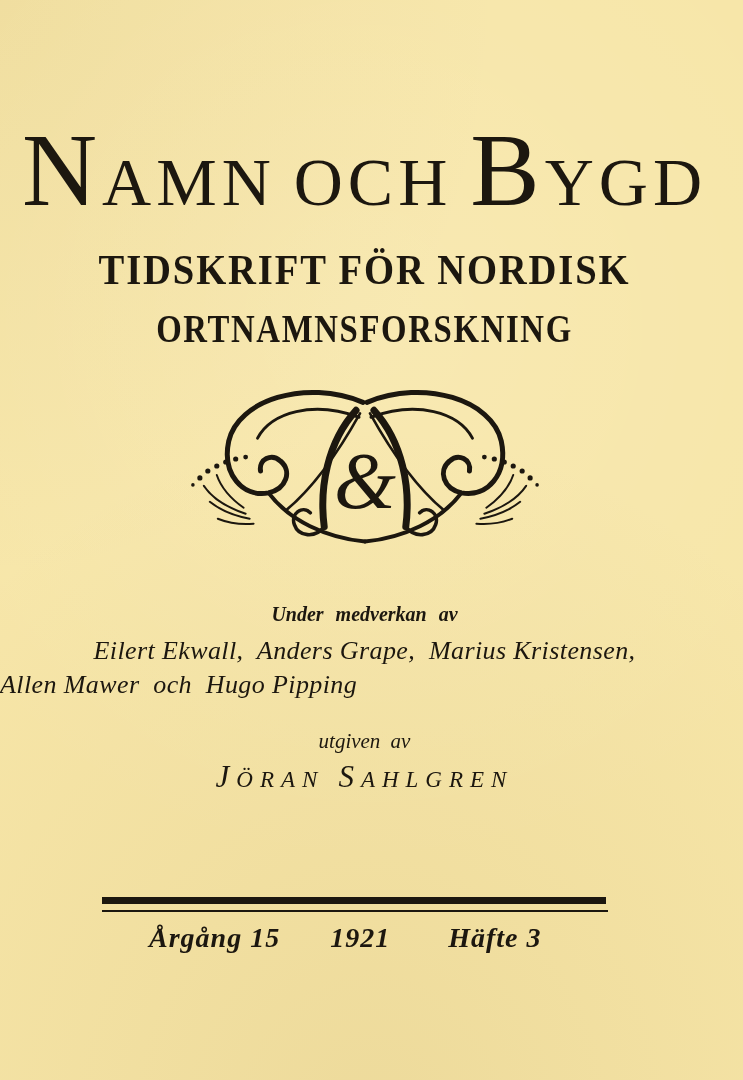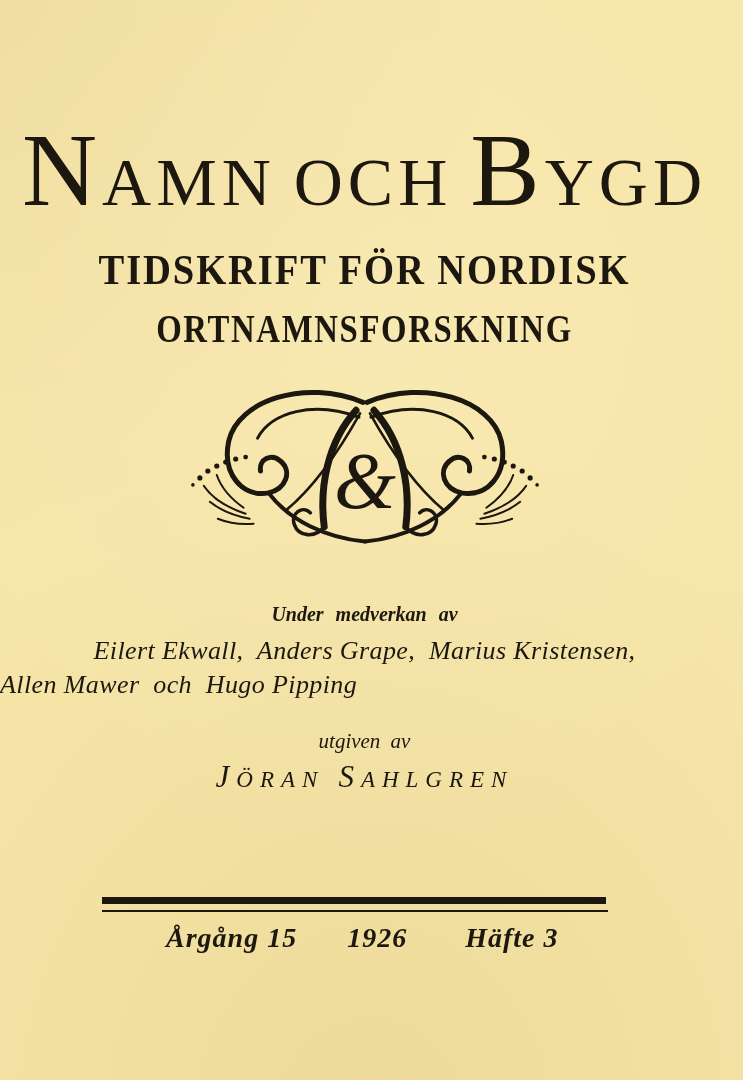--- a/index.html
+++ b/index.html
@@ -58,7 +58,7 @@
                 background: #1c170f; }
   .rule-thin  { position: absolute; left: 102px; width: 506px; top: 910px; height: 2px;
                 background: #1c170f; }
-  .footer-row { position: absolute; left: 110px; width: 504px; top: 922px;
+  .footer-row { position: absolute; left: 93px; width: 504px; top: 922px;
                 display: flex; align-items: baseline;
                 font-size: 28px; font-weight: bold; font-style: italic; letter-spacing: 1px; }
   .footer-row .vol   { margin-left: 56px; }

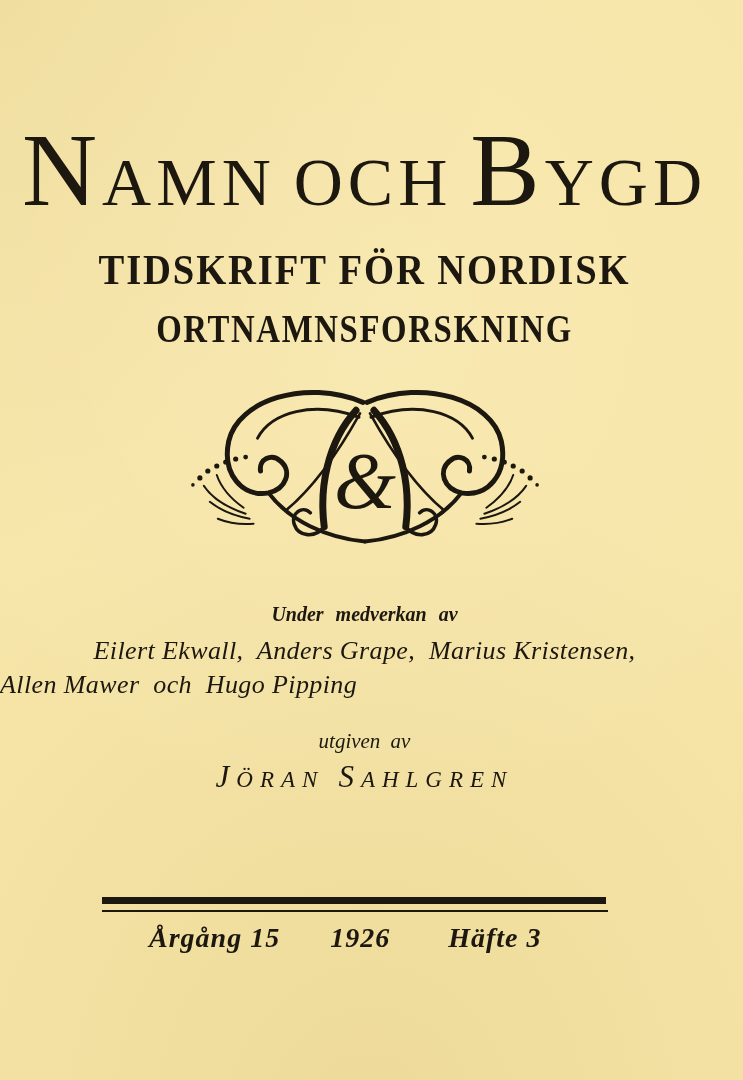--- a/index.html
+++ b/index.html
@@ -127,7 +127,7 @@
 
   <div class="footer-row">
     <span class="vol">Årgång 15</span>
-    <span class="year">1926</span>
+    <span class="year">1921</span>
     <span class="issue">Häfte 3</span>
   </div>
 

